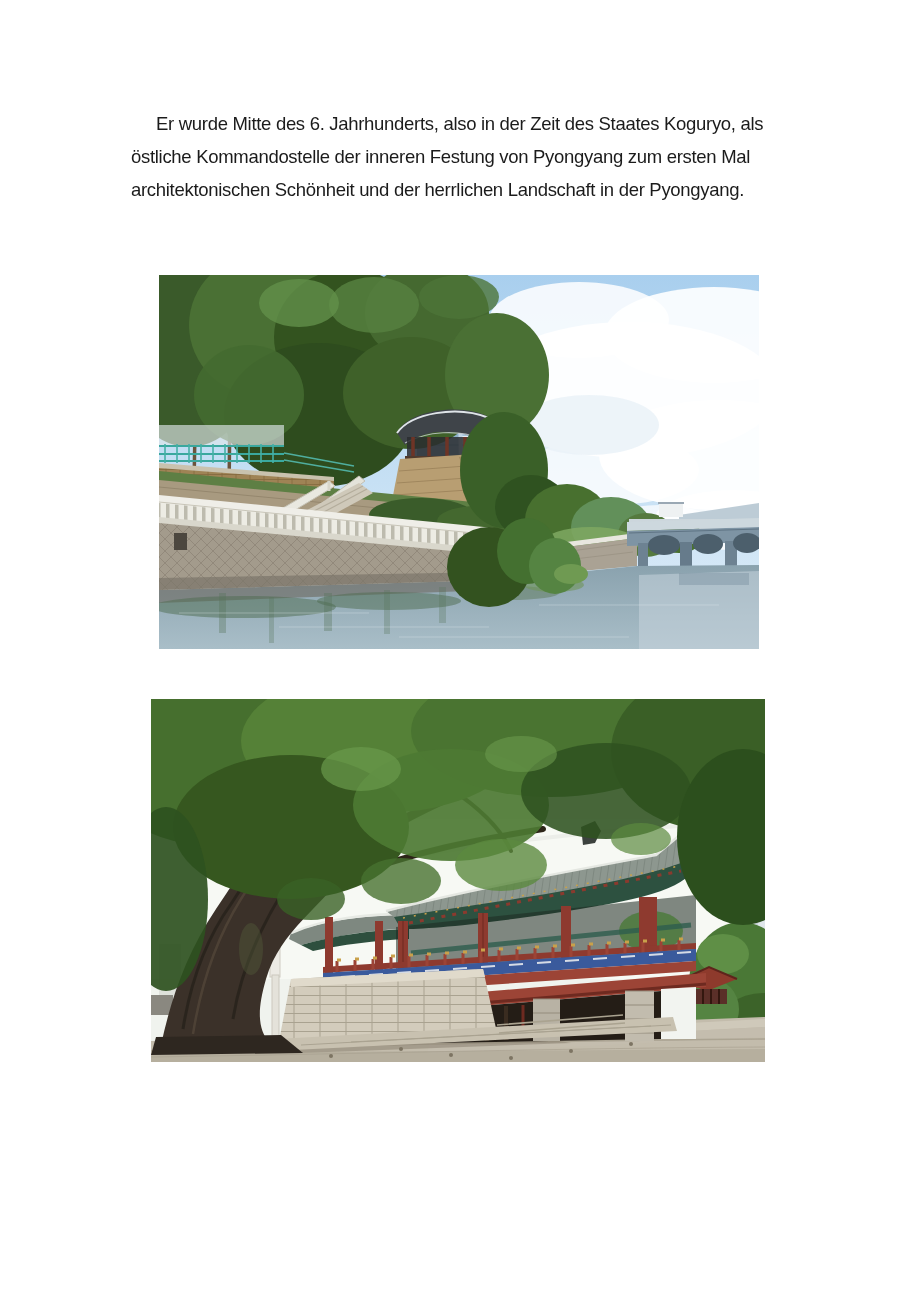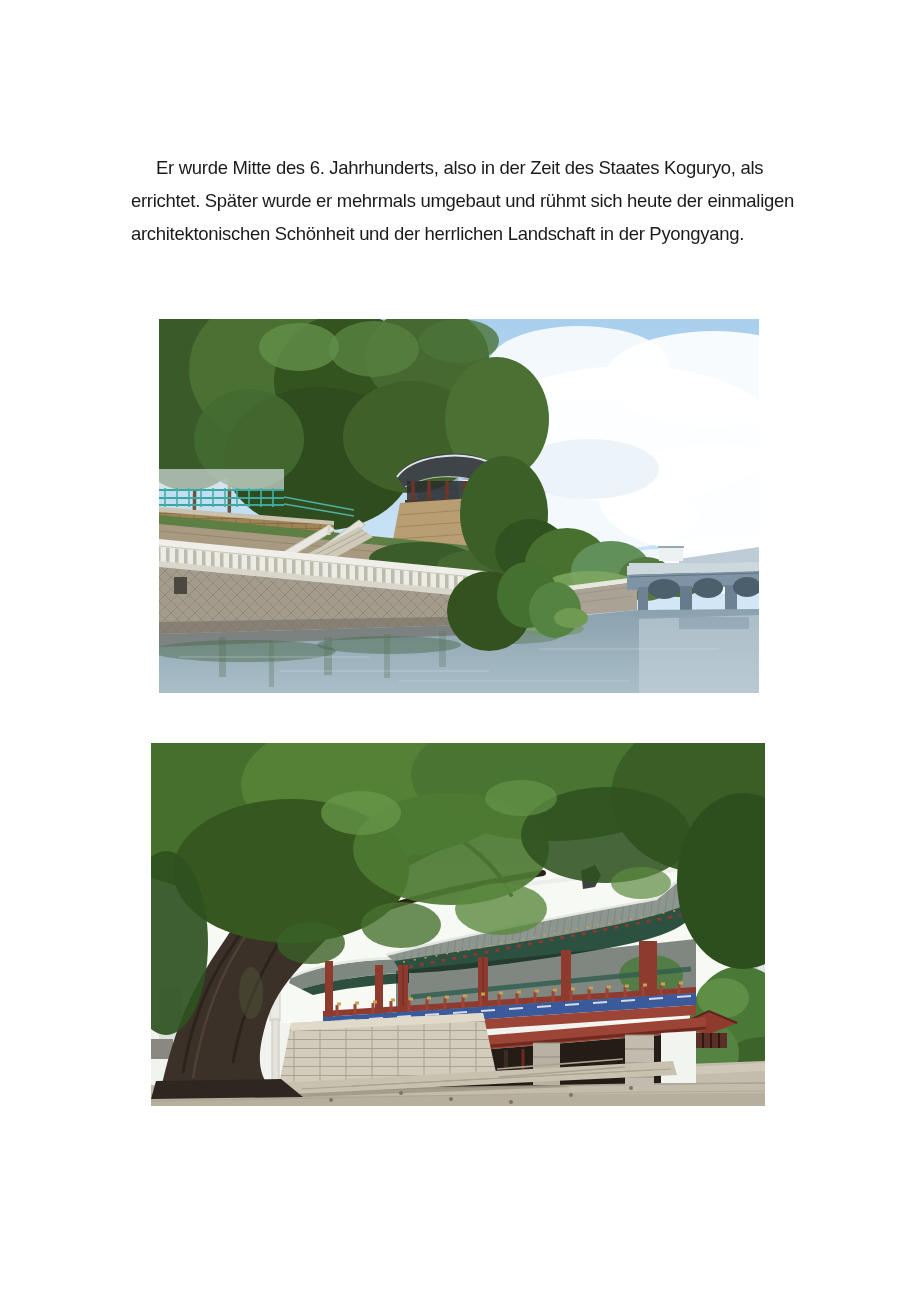--- a/index.html
+++ b/index.html
@@ -5,7 +5,7 @@
   html,body{margin:0;padding:0;background:#fff;}
   .page{
     position:relative;width:914px;height:1108px;background:#ffffff;
-    overflow:hidden;font-family:"Liberation Sans",sans-serif;margin-top:44px;
+    overflow:hidden;font-family:"Liberation Sans",sans-serif;
   }
   .para{
     position:absolute;left:131px;top:107px;margin:0;

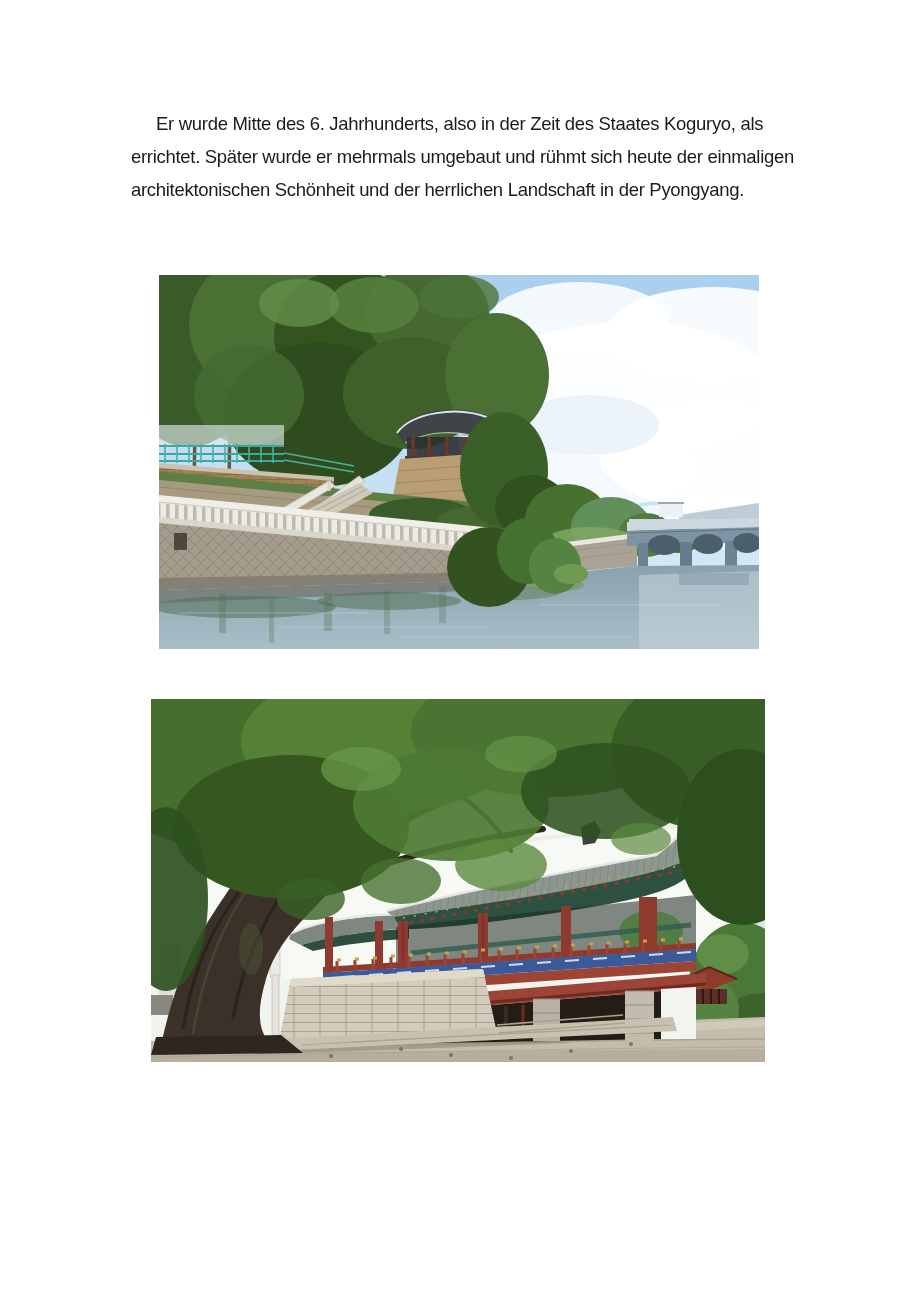--- a/index.html
+++ b/index.html
@@ -25,6 +25,7 @@
 
   <p class="para">
     <span class="line indent">Er wurde Mitte des 6. Jahrhunderts, also in der Zeit des Staates Koguryo, als</span>
+    <span class="line">östliche Kommandostelle der inneren Festung von Pyongyang zum ersten Mal</span>
     <span class="line">errichtet. Später wurde er mehrmals umgebaut und rühmt sich heute der einmaligen</span>
     <span class="line">architektonischen Schönheit und der herrlichen Landschaft in der Pyongyang.</span>
   </p>

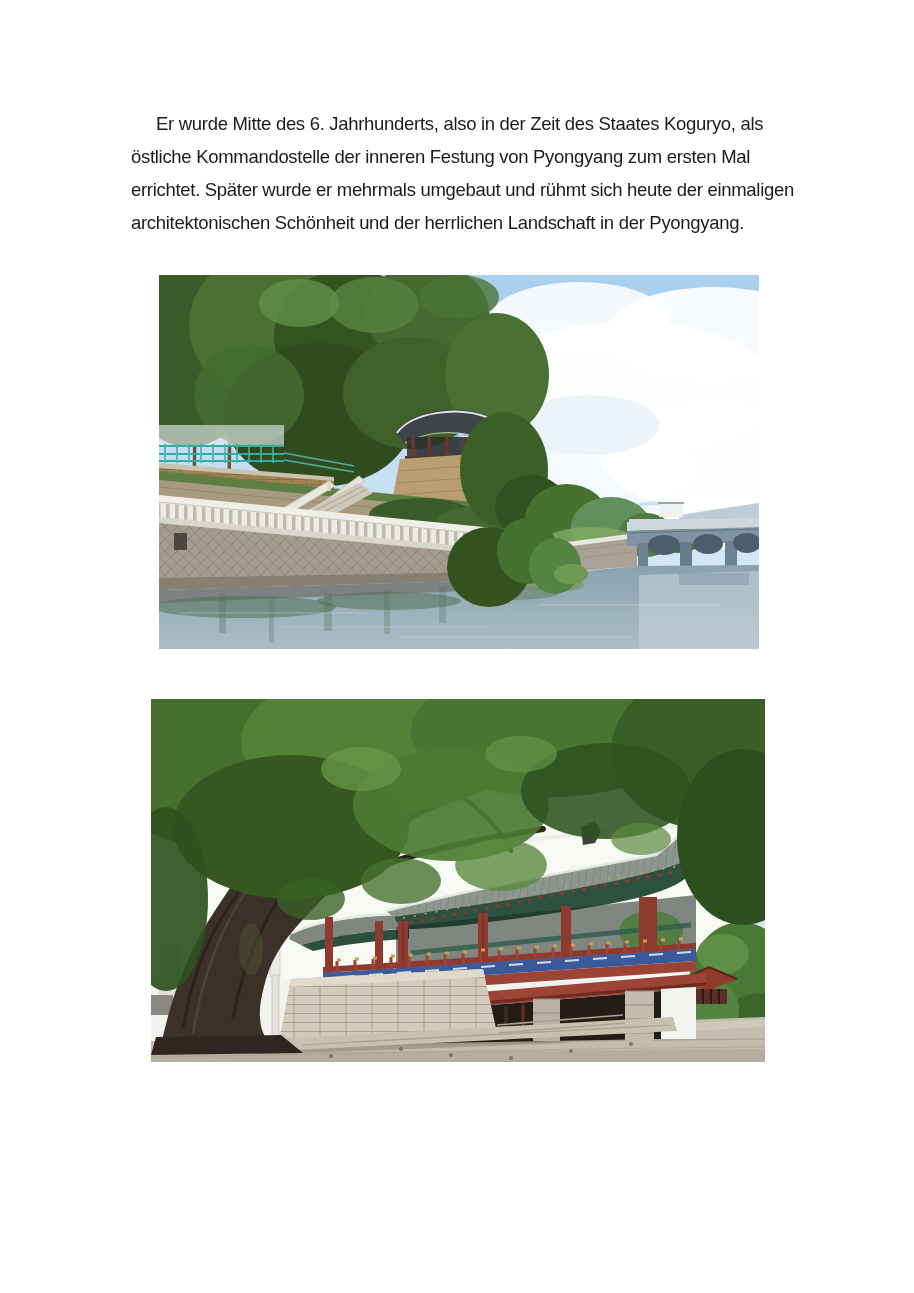--- a/index.html
+++ b/index.html
@@ -26,7 +26,6 @@
   <p class="para">
     <span class="line indent">Er wurde Mitte des 6. Jahrhunderts, also in der Zeit des Staates Koguryo, als</span>
     <span class="line">östliche Kommandostelle der inneren Festung von Pyongyang zum ersten Mal</span>
-    <span class="line">errichtet. Später wurde er mehrmals umgebaut und rühmt sich heute der einmaligen</span>
     <span class="line">architektonischen Schönheit und der herrlichen Landschaft in der Pyongyang.</span>
   </p>
 

